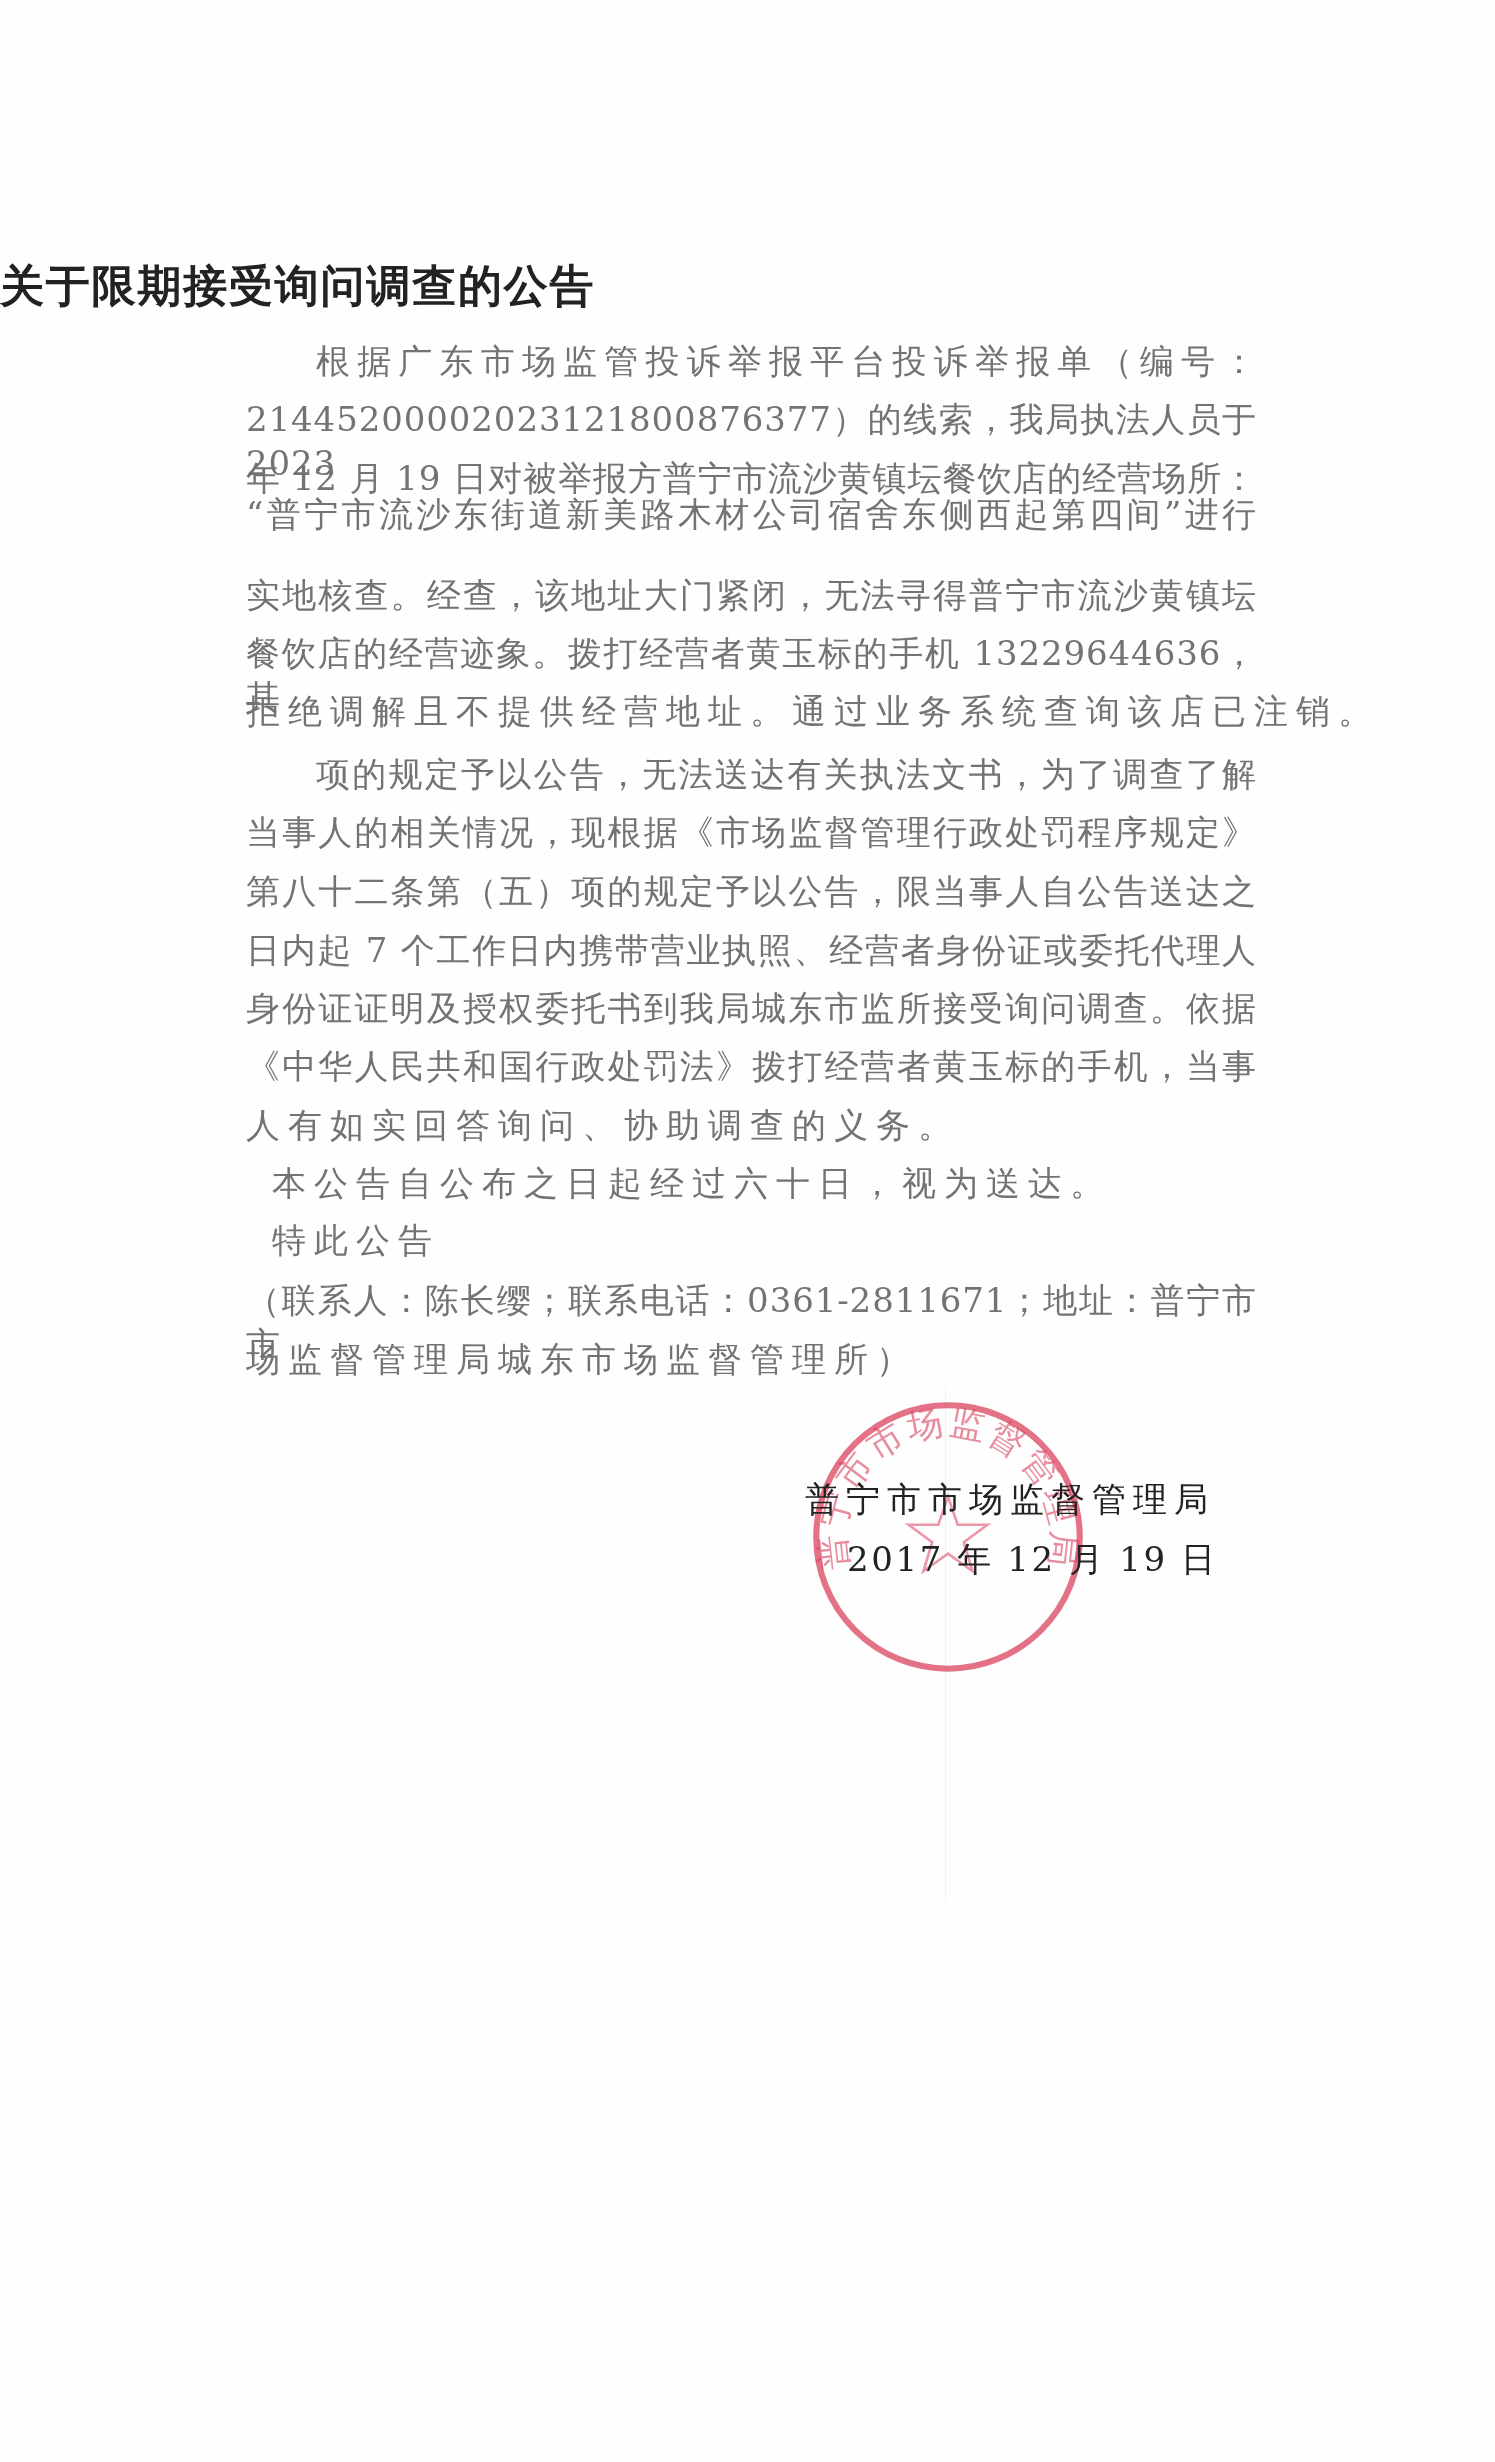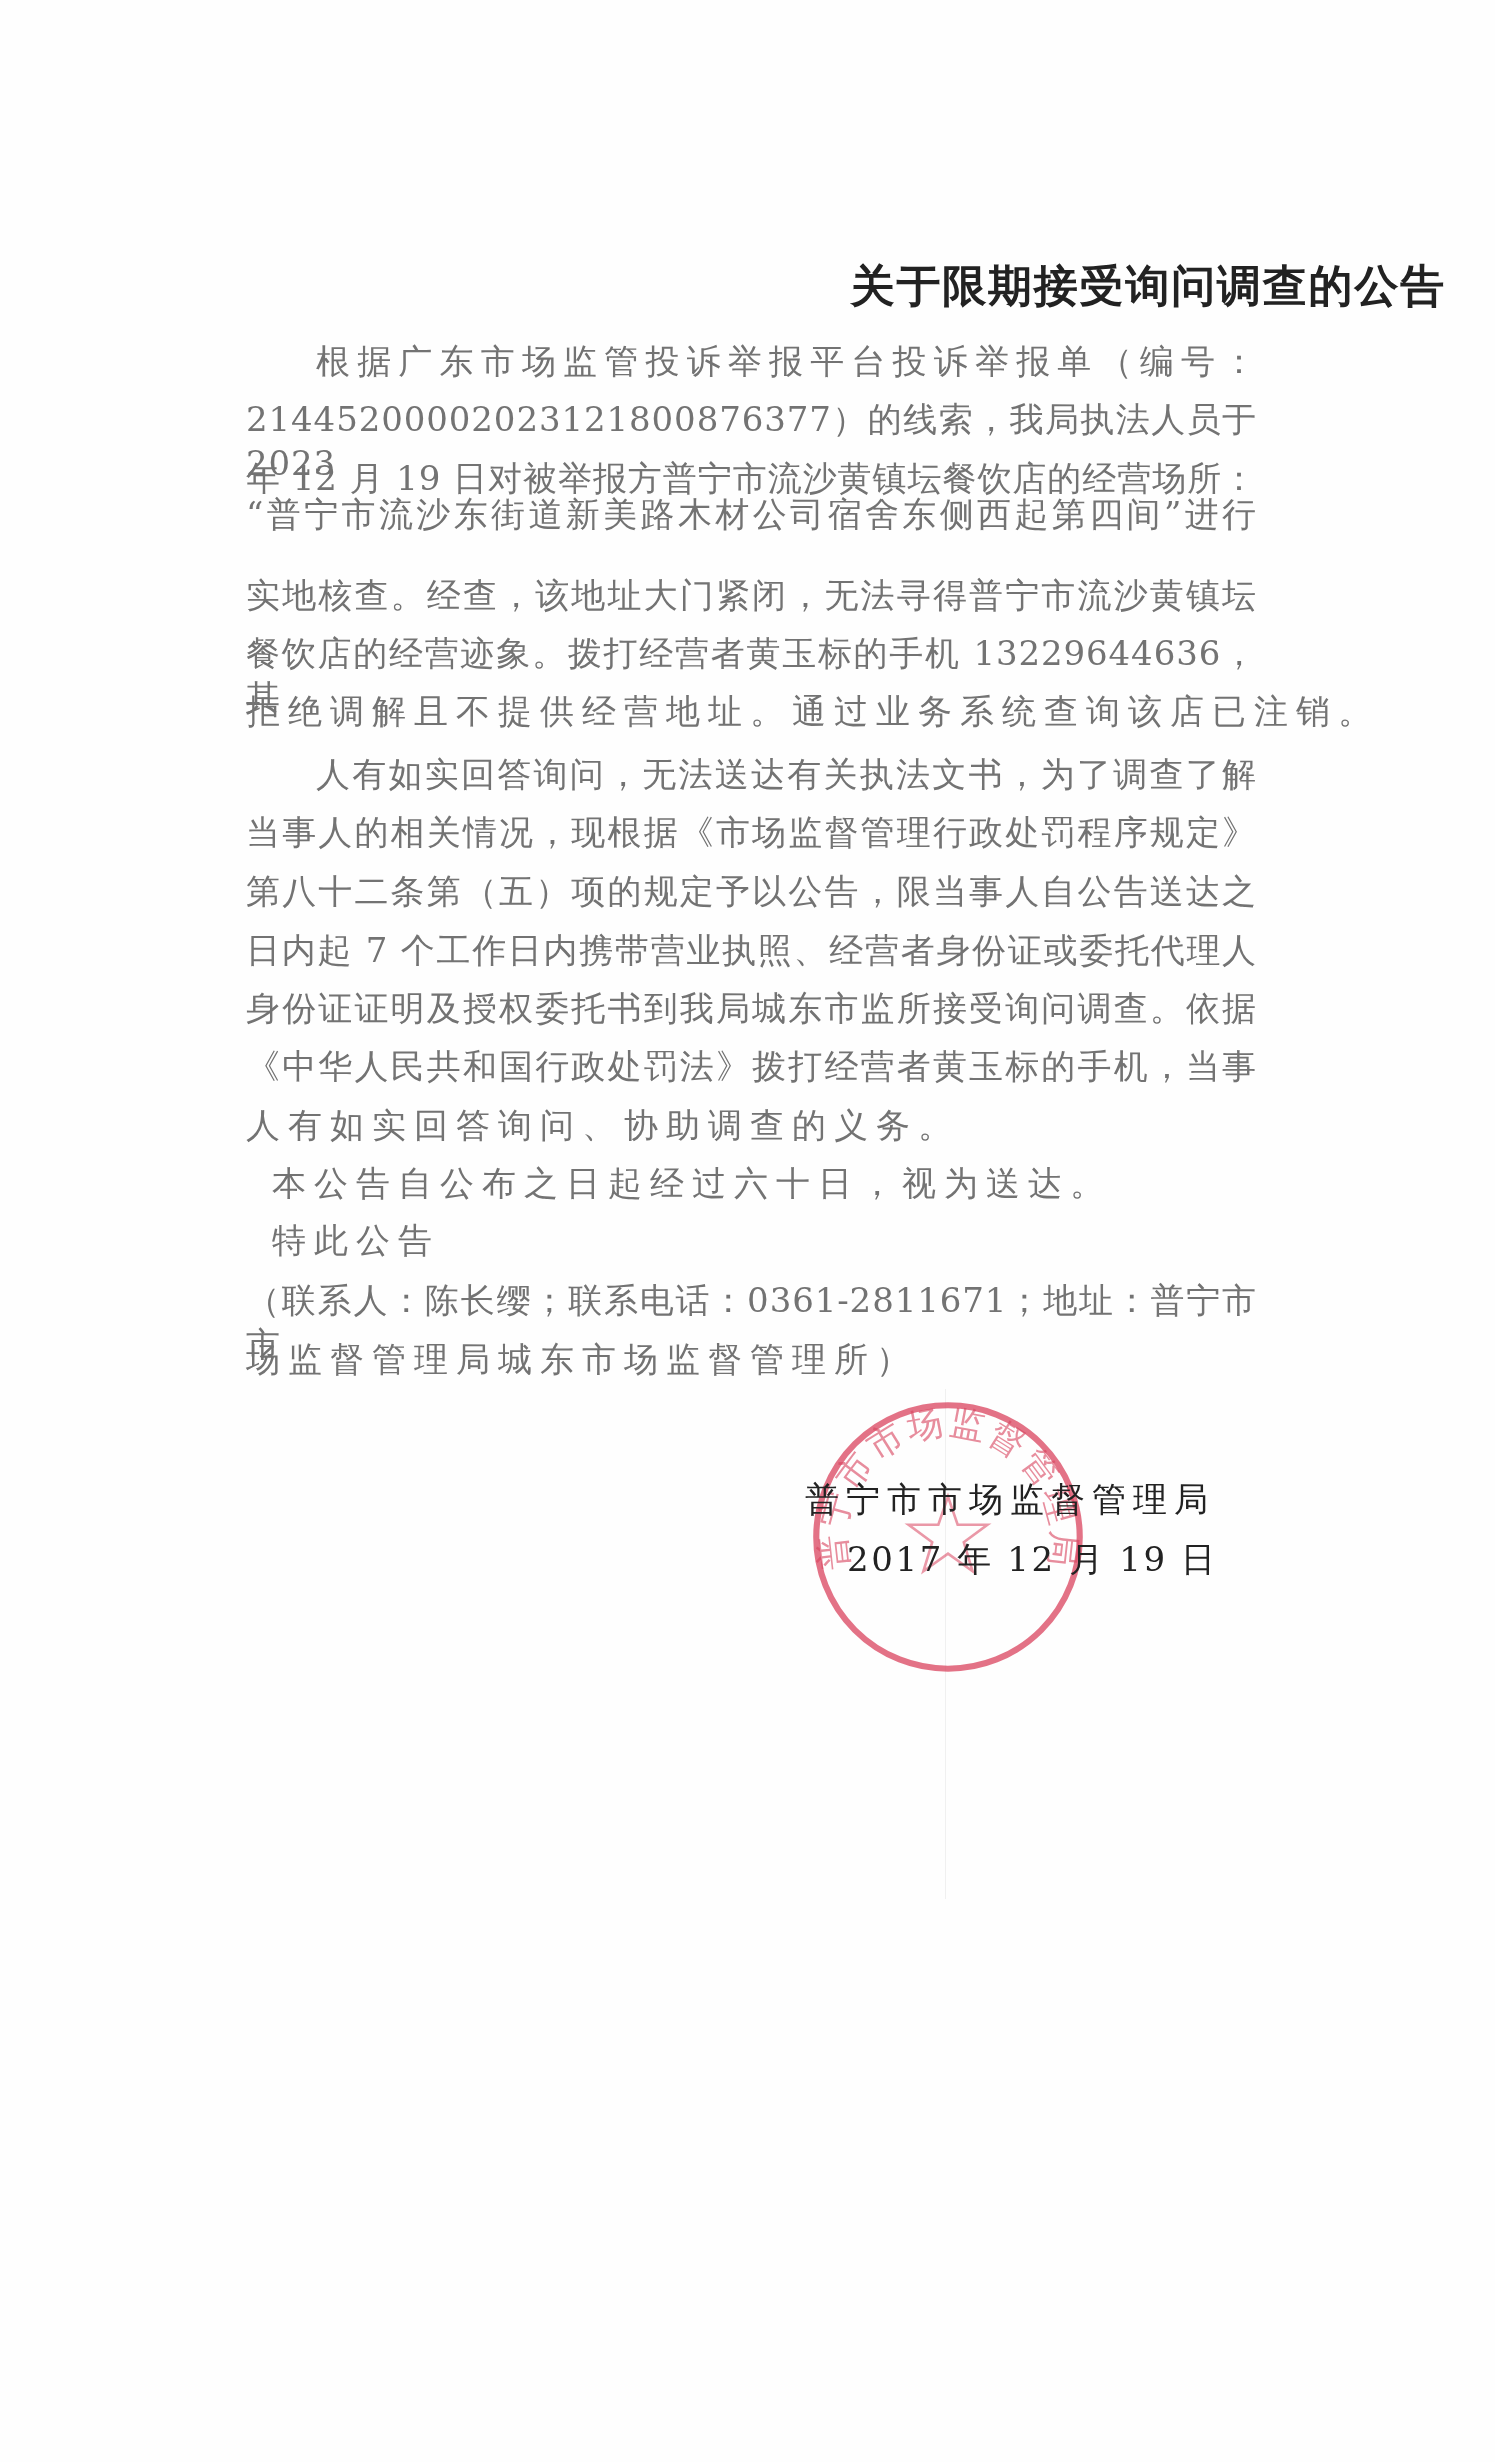--- a/index.html
+++ b/index.html
@@ -7,7 +7,7 @@
          font-family: "DejaVu Serif", "Liberation Serif", serif; color: #1f1f1f; }
   .page { position: absolute; left: 0; top: 0; width: 1495px; height: 2462px; background: #fefefe; }
   .fold { position: absolute; left: 945px; top: 1389px; width: 0.9px; height: 510px; background: #f0f0f0; }
-  .title { position: absolute; left: 0; width: 1446px; top: 259px; text-align: right;
+  .title { position: absolute; left: 0; width: 1446px; top: 259px; text-align: left;
            font-family: "DejaVu Sans", "Liberation Sans", sans-serif; font-weight: bold;
            font-size: 44px; letter-spacing: 1.8px; color: #222; line-height: 53px; }
   .line { position: absolute; left: 246px; width: 1011px; font-size: 34px; line-height: 44px;

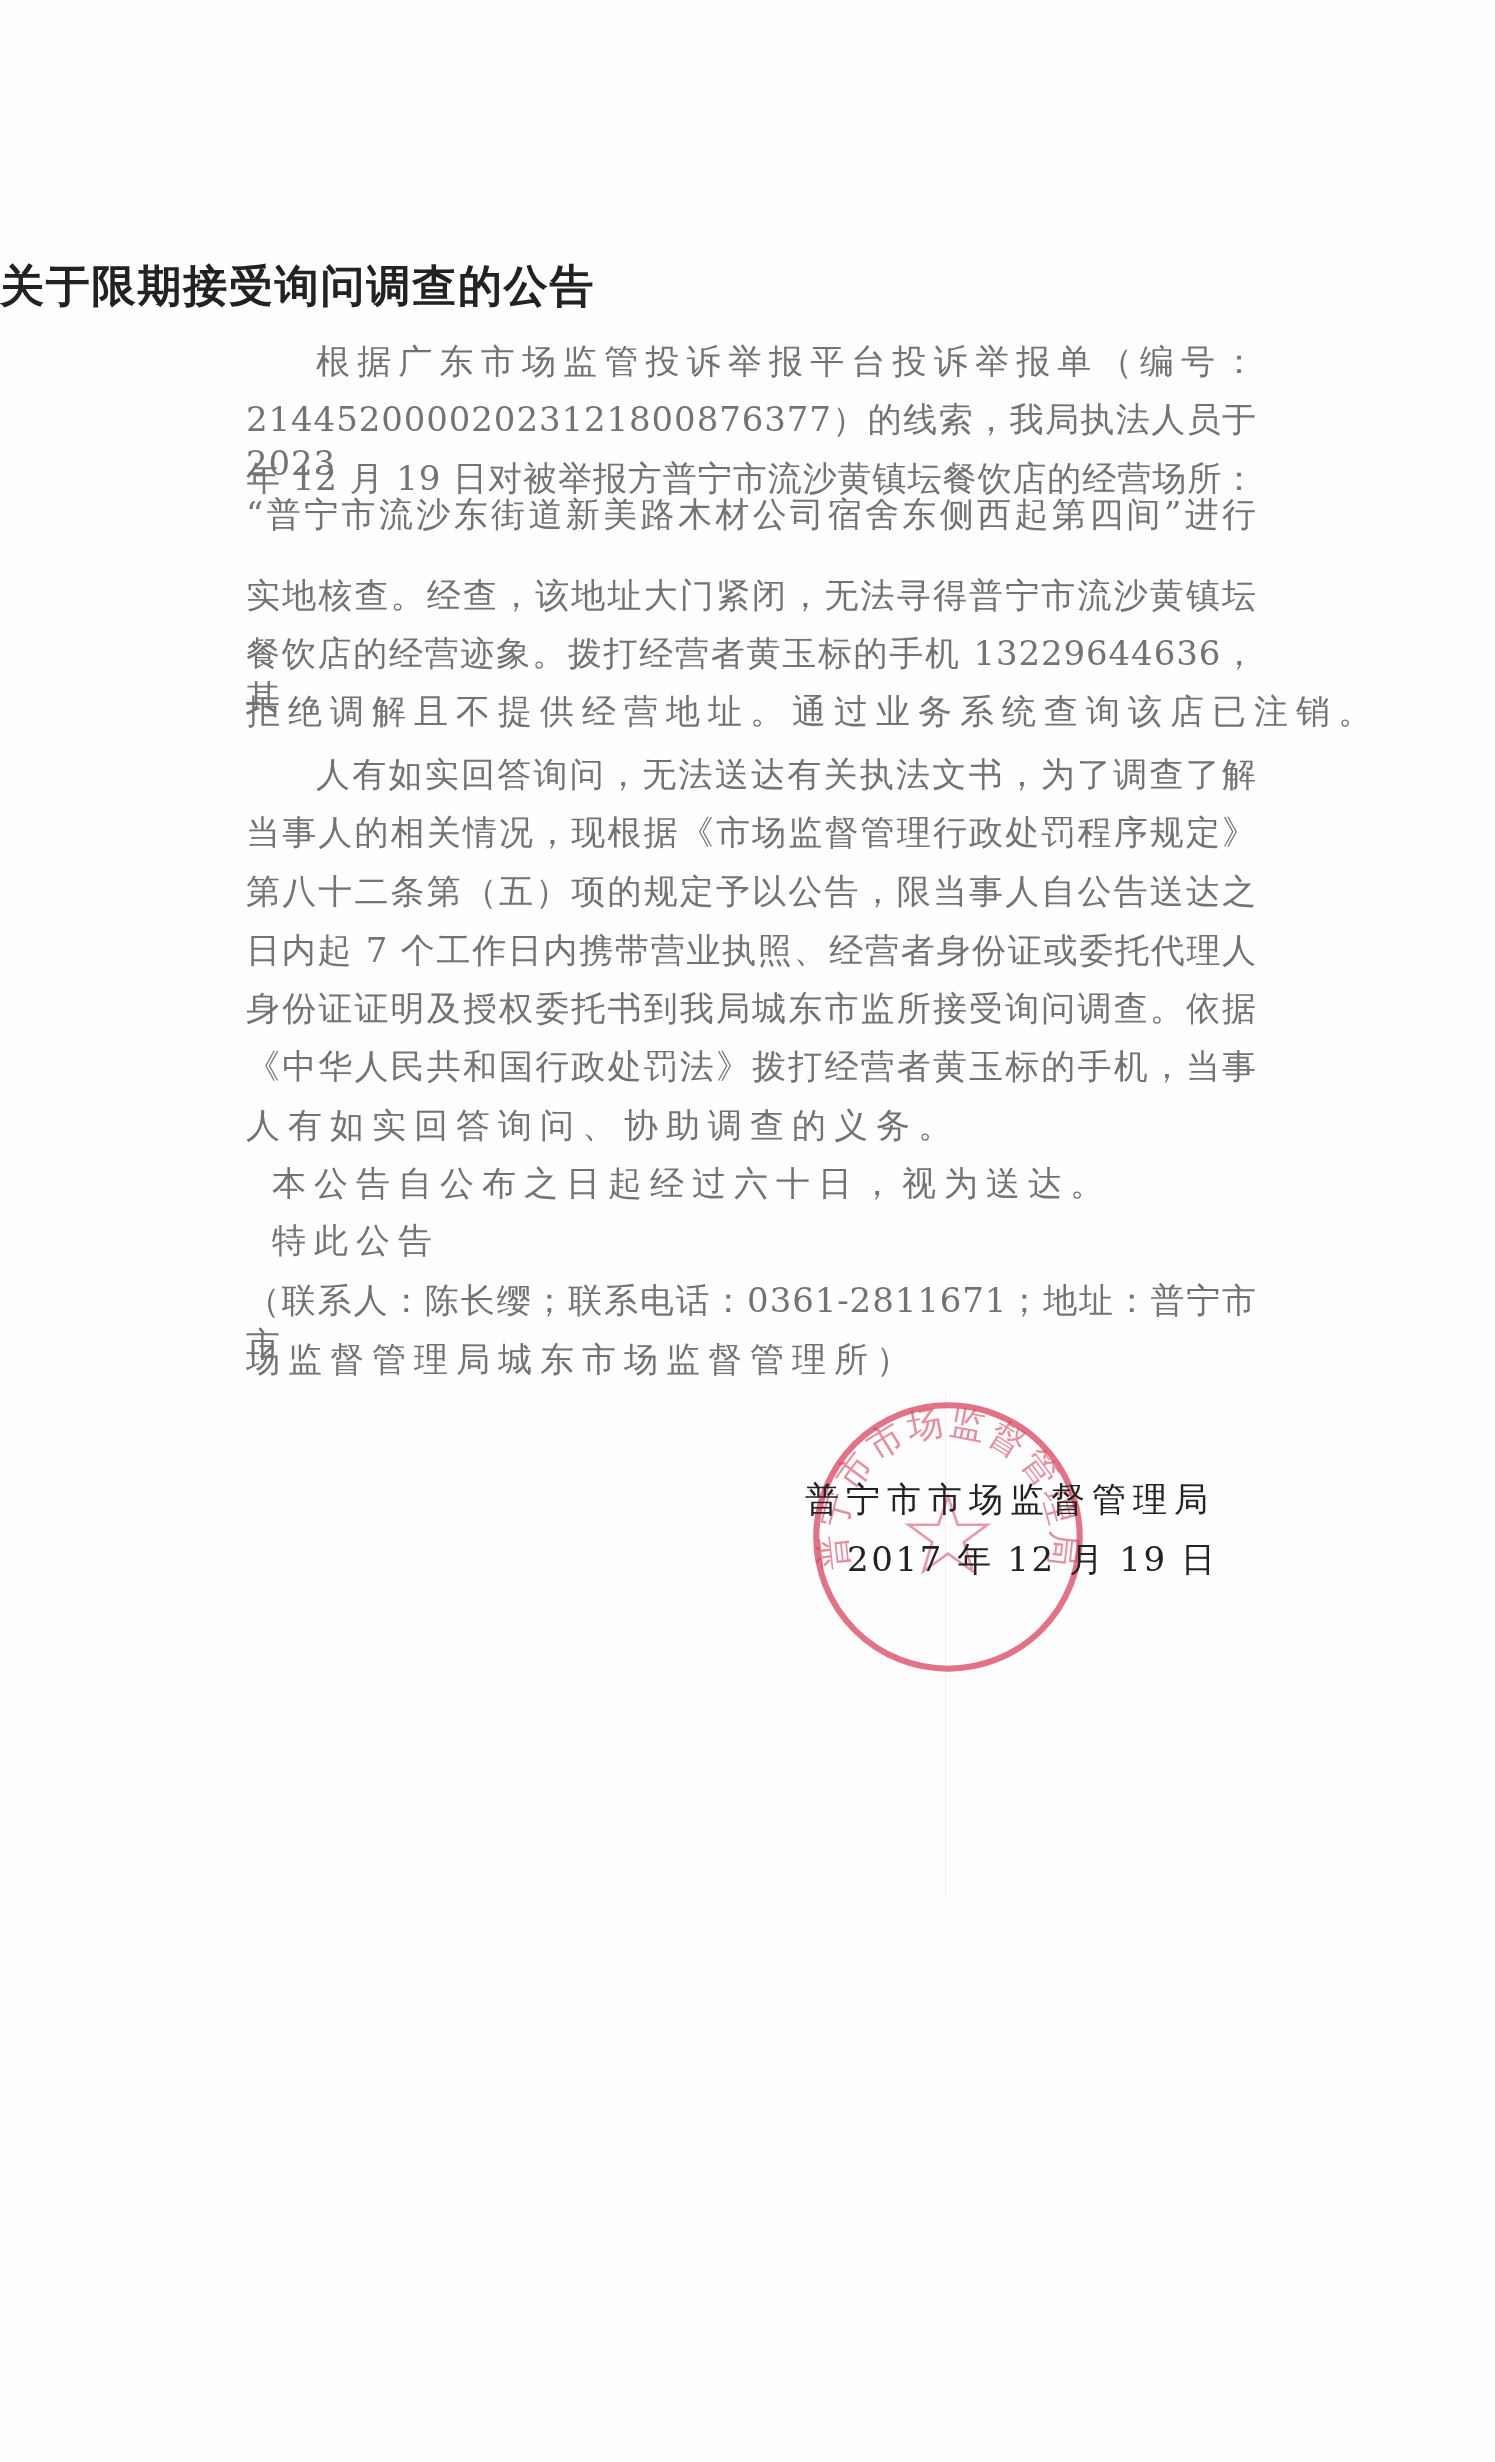--- a/index.html
+++ b/index.html
@@ -35,7 +35,7 @@
   <div class="line full" style="top:631px">餐饮店的经营迹象。拨打经营者黄玉标的手机 13229644636，其</div>
   <div class="line partial" style="top:689px">拒绝调解且不提供经营地址。通过业务系统查询该店已注销。</div>
 
-  <div class="line full indent" style="top:752px">人有如实回答询问，无法送达有关执法文书，为了调查了解</div>
+  <div class="line full indent" style="top:752px">项的规定予以公告，无法送达有关执法文书，为了调查了解</div>
   <div class="line full" style="top:810px">当事人的相关情况，现根据《市场监督管理行政处罚程序规定》</div>
   <div class="line full" style="top:869px">第八十二条第（五）项的规定予以公告，限当事人自公告送达之</div>
   <div class="line full" style="top:928px">日内起 7 个工作日内携带营业执照、经营者身份证或委托代理人</div>

